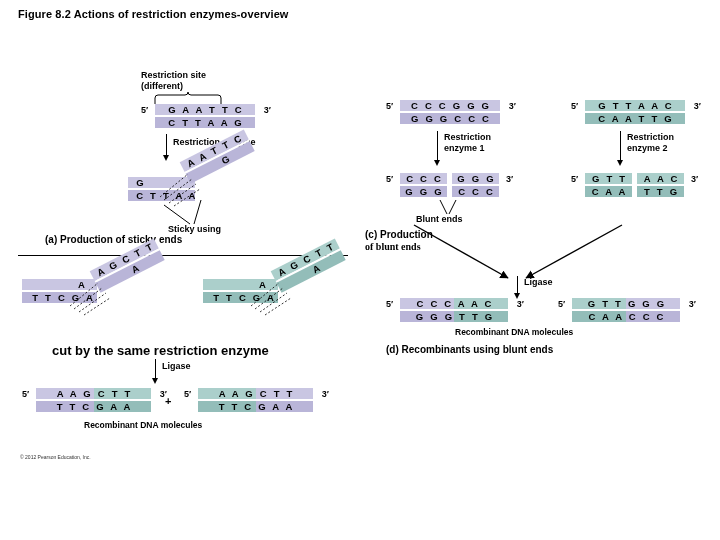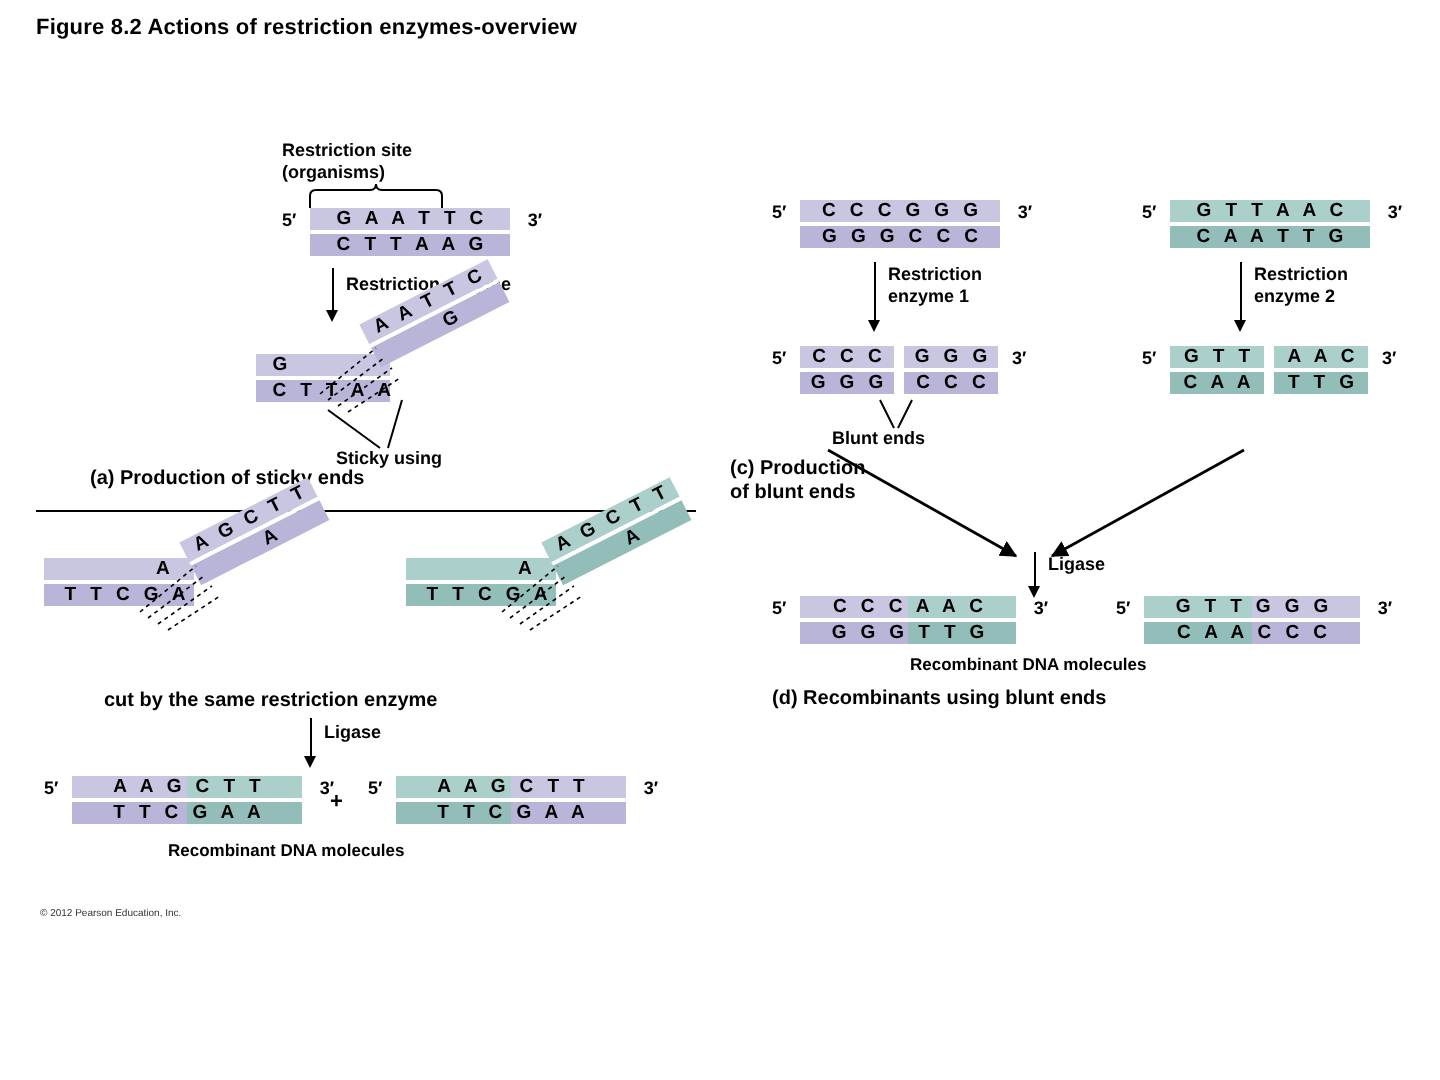--- a/index.html
+++ b/index.html
@@ -62,7 +62,7 @@
 <div class="canvas">
 
   <div class="txt" style="left:141px;top:40px;">Restriction site</div>
-  <div class="txt" style="left:141px;top:51px;">(organisms)</div>
+  <div class="txt" style="left:141px;top:51px;">(different)</div>
 
   <svg style="position:absolute;left:154px;top:63px;" width="70" height="12">
     <path d="M1,11 L1,5 Q1,2 4,2 L31,2 Q34,2 34,-1 Q34,2 37,2 L64,2 Q67,2 67,5 L67,11" fill="none" stroke="#000" stroke-width="1"></path>

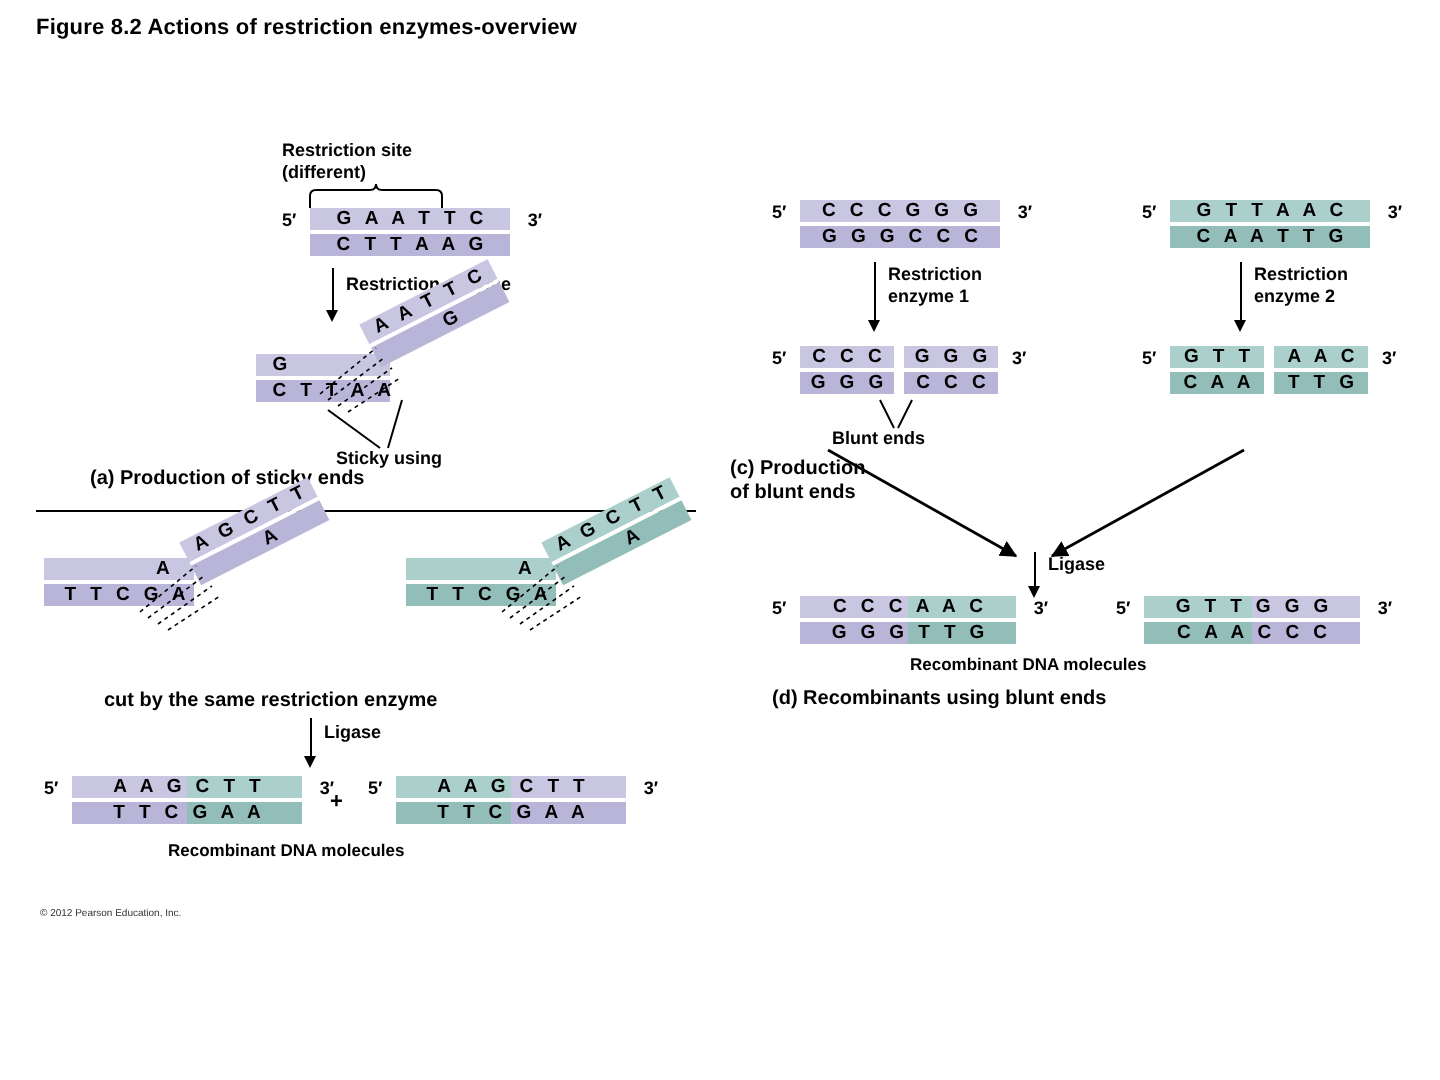--- a/index.html
+++ b/index.html
@@ -221,7 +221,7 @@
   <div class="txt" style="left:416px;top:184px;">Blunt ends</div>
 
   <div class="cap" style="left:365px;top:199px;">(c) Production</div>
-  <div class="cap" style="left:365px;top:211px;">of blunt ends</div>
+  <div class="cap" style="left:365px;top:211px;font-family:Liberation Serif, serif;">of blunt ends</div>
 
   <div class="duplex" style="left:585px;top:70px;width:100px;">
     <div class="lbl5">5′</div>

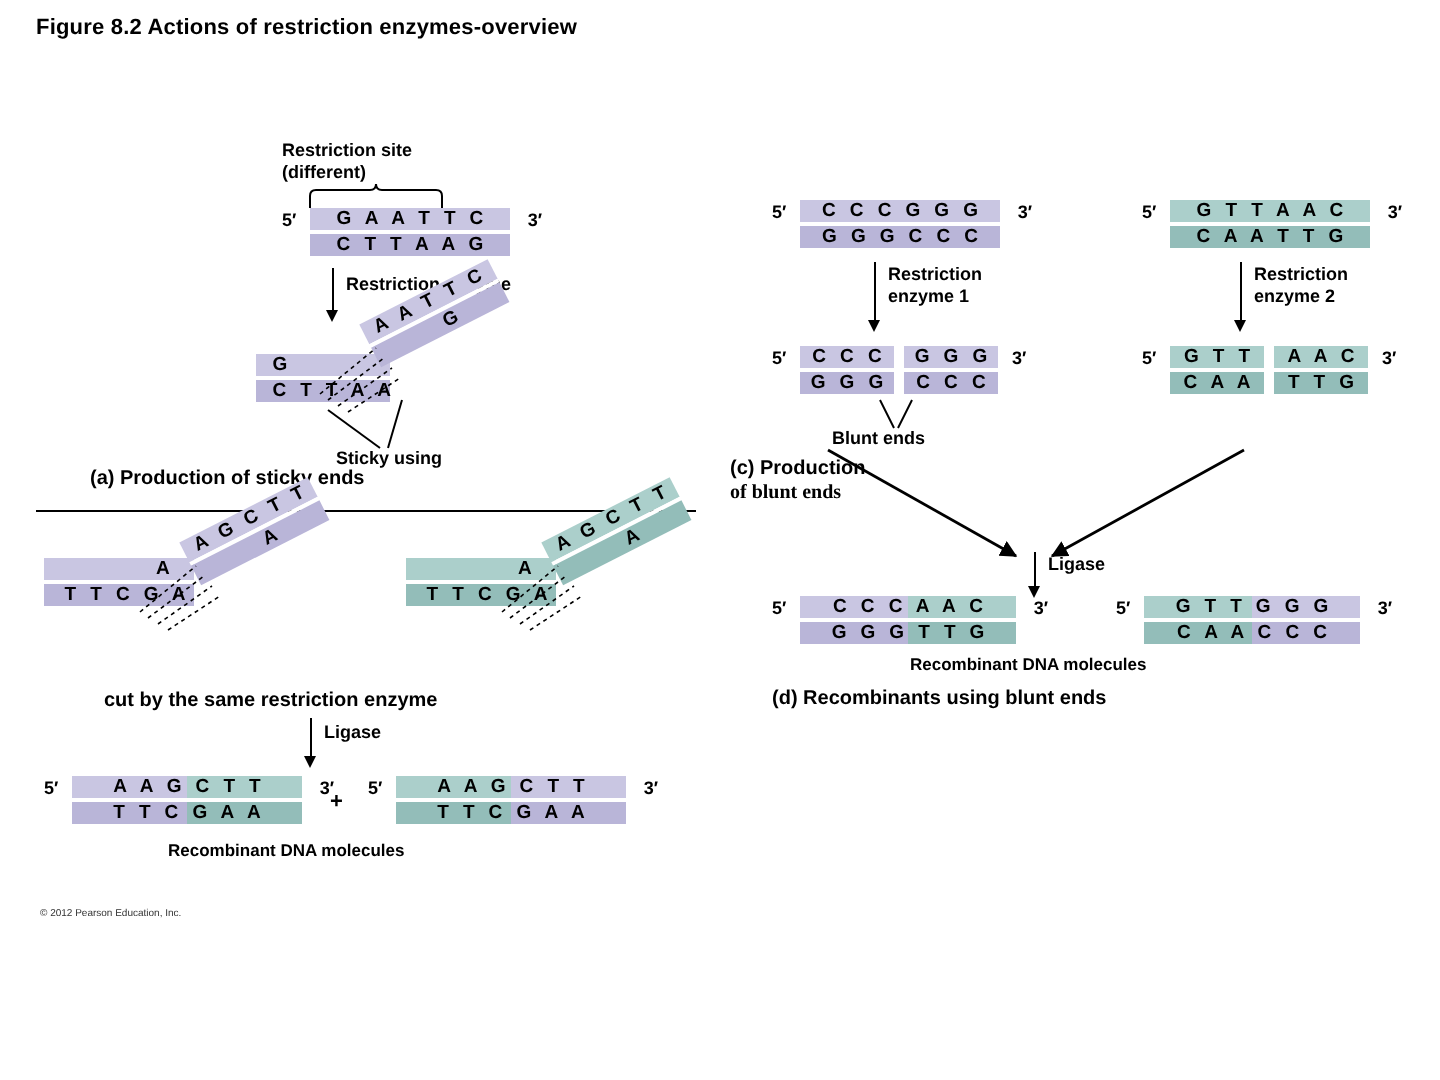--- a/index.html
+++ b/index.html
@@ -159,7 +159,7 @@
     </g>
   </svg>
 
-  <div class="txt reg" style="left:52px;top:315px;font-size:10px;">cut by the same restriction enzyme</div>
+  <div class="txt reg" style="left:52px;top:315px;font-size:13px;">cut by the same restriction enzyme</div>
 
   <div class="varrow" style="left:155px;top:329px;height:20px;"></div>
   <div class="txt" style="left:162px;top:331px;">Ligase</div>

